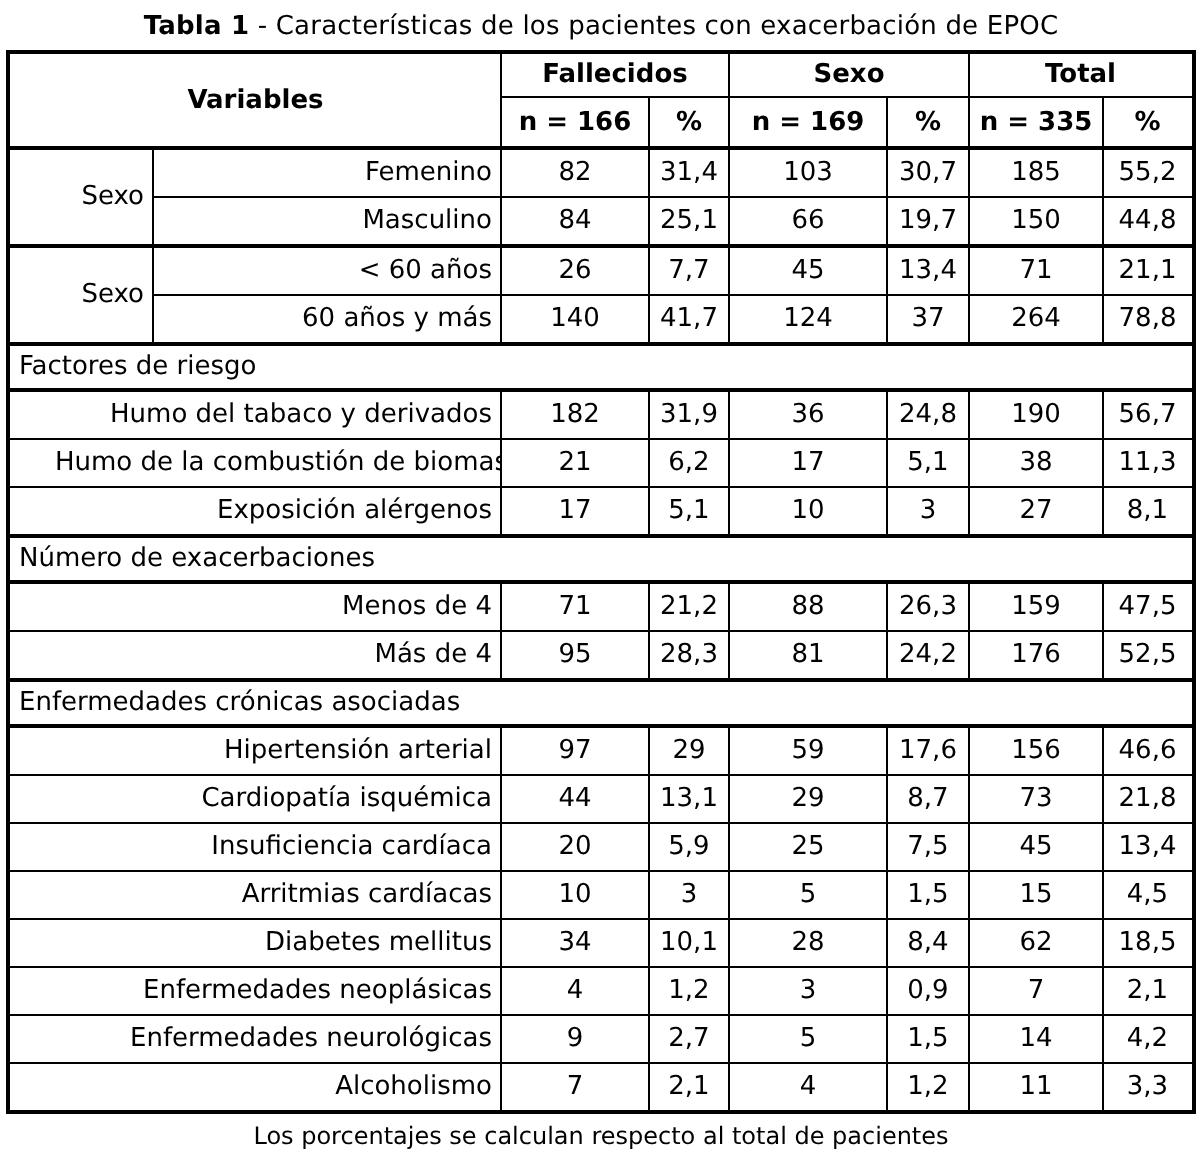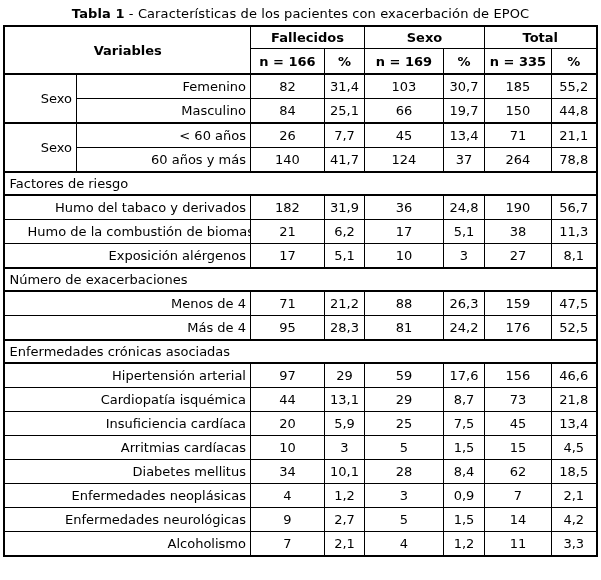--- a/index.html
+++ b/index.html
@@ -264,6 +264,7 @@
       </tbody>
   </table>
 
+  <div class="footnote">Los porcentajes se calculan respecto al total de pacientes</div>
 
 </div>
 

